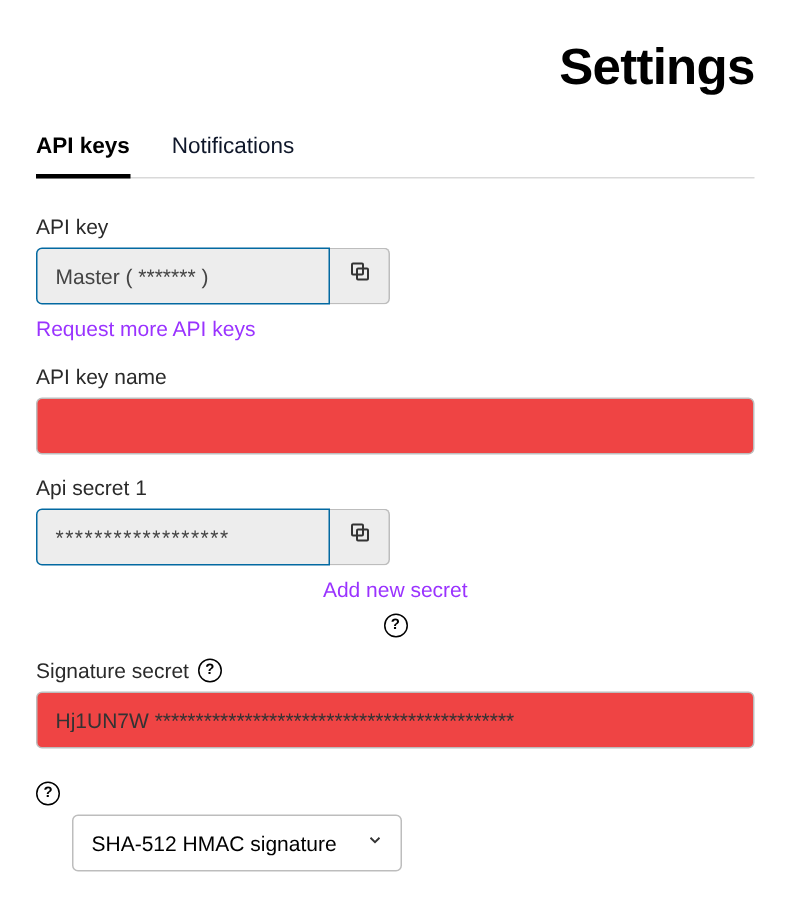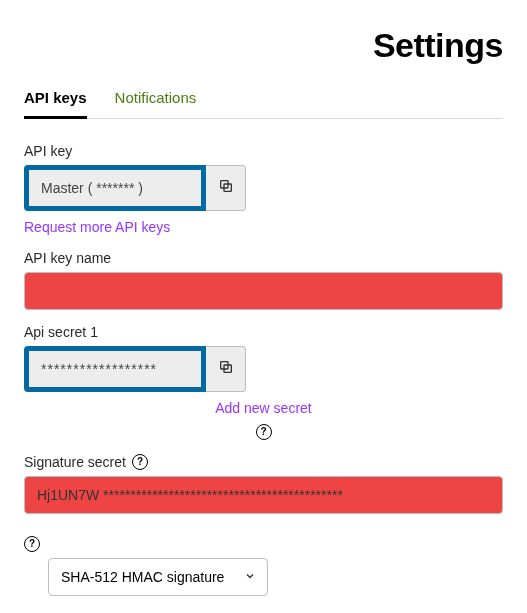--- a/index.html
+++ b/index.html
@@ -27,7 +27,7 @@
   .tab {
     padding: 0 0 10px 0;
     font-size: 15px;
-    color: #4d7c0f;
+    color: #0f172a;
     cursor: pointer;
     border-bottom: 3px solid transparent;
     margin-bottom: -1.5px;

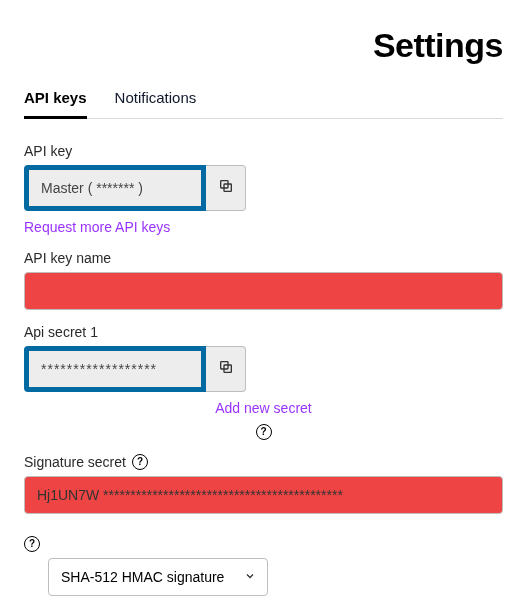--- a/index.html
+++ b/index.html
@@ -50,13 +50,13 @@
     gap: 0;
   }
   .readonly-box {
-    border: 5px solid #0369a1;
+    border: 1px solid #0369a1;
     background: #ededed;
     color: #444;
     font-size: 14px;
     padding: 10px 12px;
     border-radius: 4px 0 0 4px;
-    width: 182px;
+    width: 196px;
     white-space: nowrap;
     overflow: hidden;
   }

